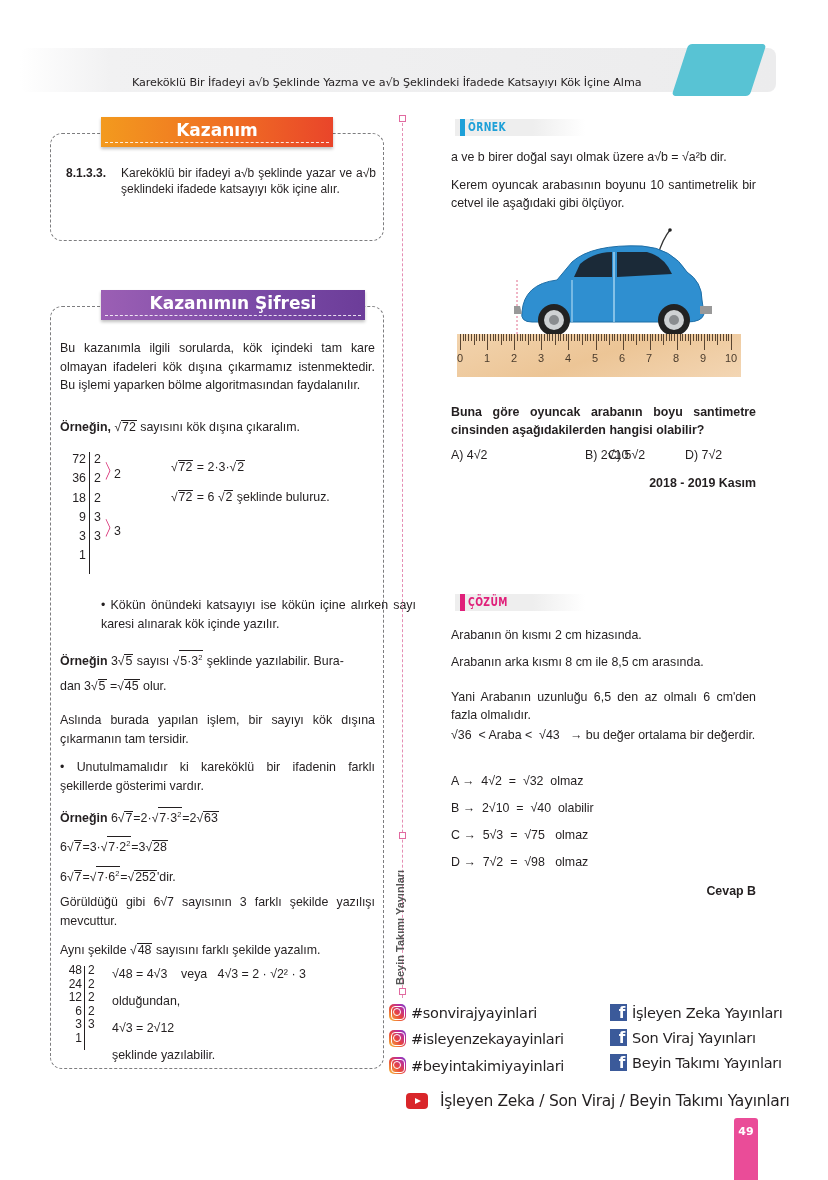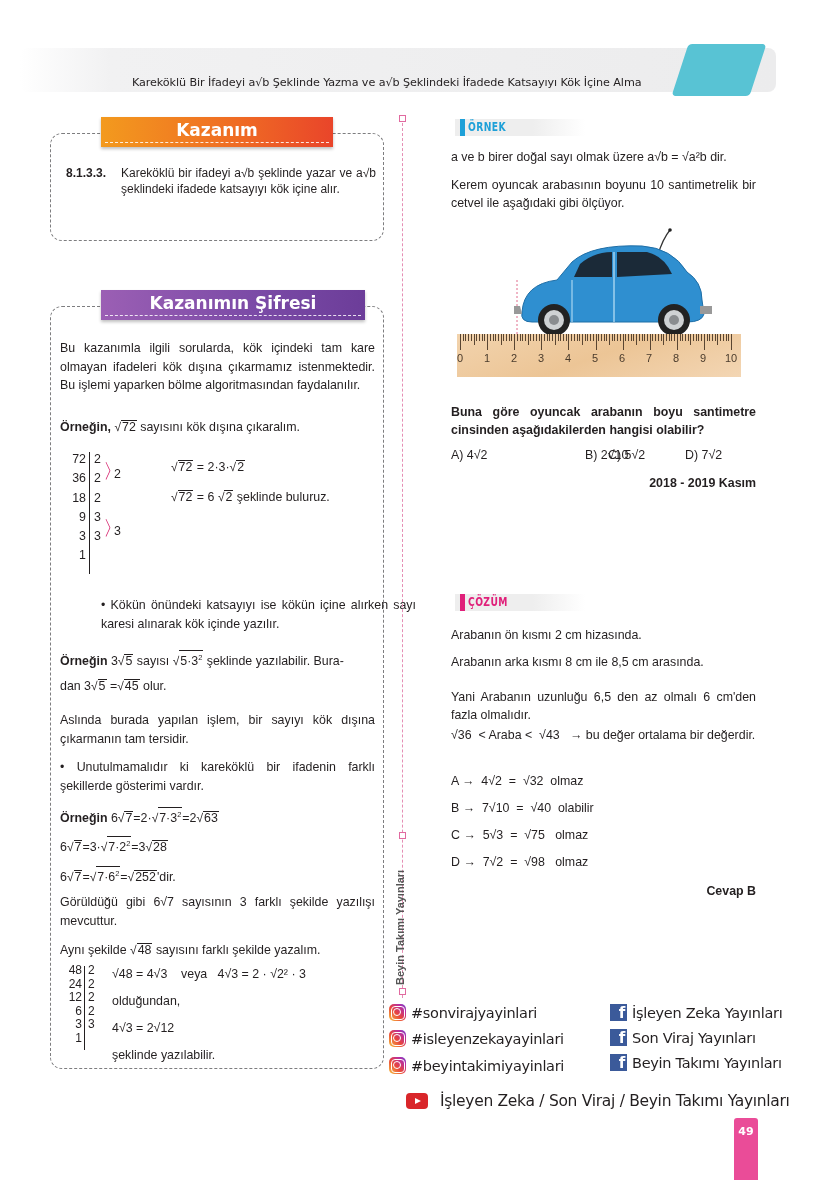--- a/index.html
+++ b/index.html
@@ -345,7 +345,7 @@
 <div class="rp" style="top:680px;margin-top:8px;">Yani Arabanın uzunluğu 6,5 den az olmalı 6 cm'den fazla olmalıdır.</div>
 <div class="rp" style="top:726px; white-space:pre-wrap;">√36  &lt; Araba &lt;  √43   → bu değer ortalama bir değerdir.</div>
 <div class="rp" style="top:772px; white-space:pre;">A →  4√2  =  √32  olmaz</div>
-<div class="rp" style="top:799px; white-space:pre;">B →  7√10  =  √40  olabilir</div>
+<div class="rp" style="top:799px; white-space:pre;">B →  2√10  =  √40  olabilir</div>
 <div class="rp" style="top:826px; white-space:pre;">C →  5√3  =  √75   olmaz</div>
 <div class="rp" style="top:853px; white-space:pre;">D →  7√2  =  √98   olmaz</div>
 <div class="rp bold" style="top:882px; text-align:right;">Cevap B</div>

